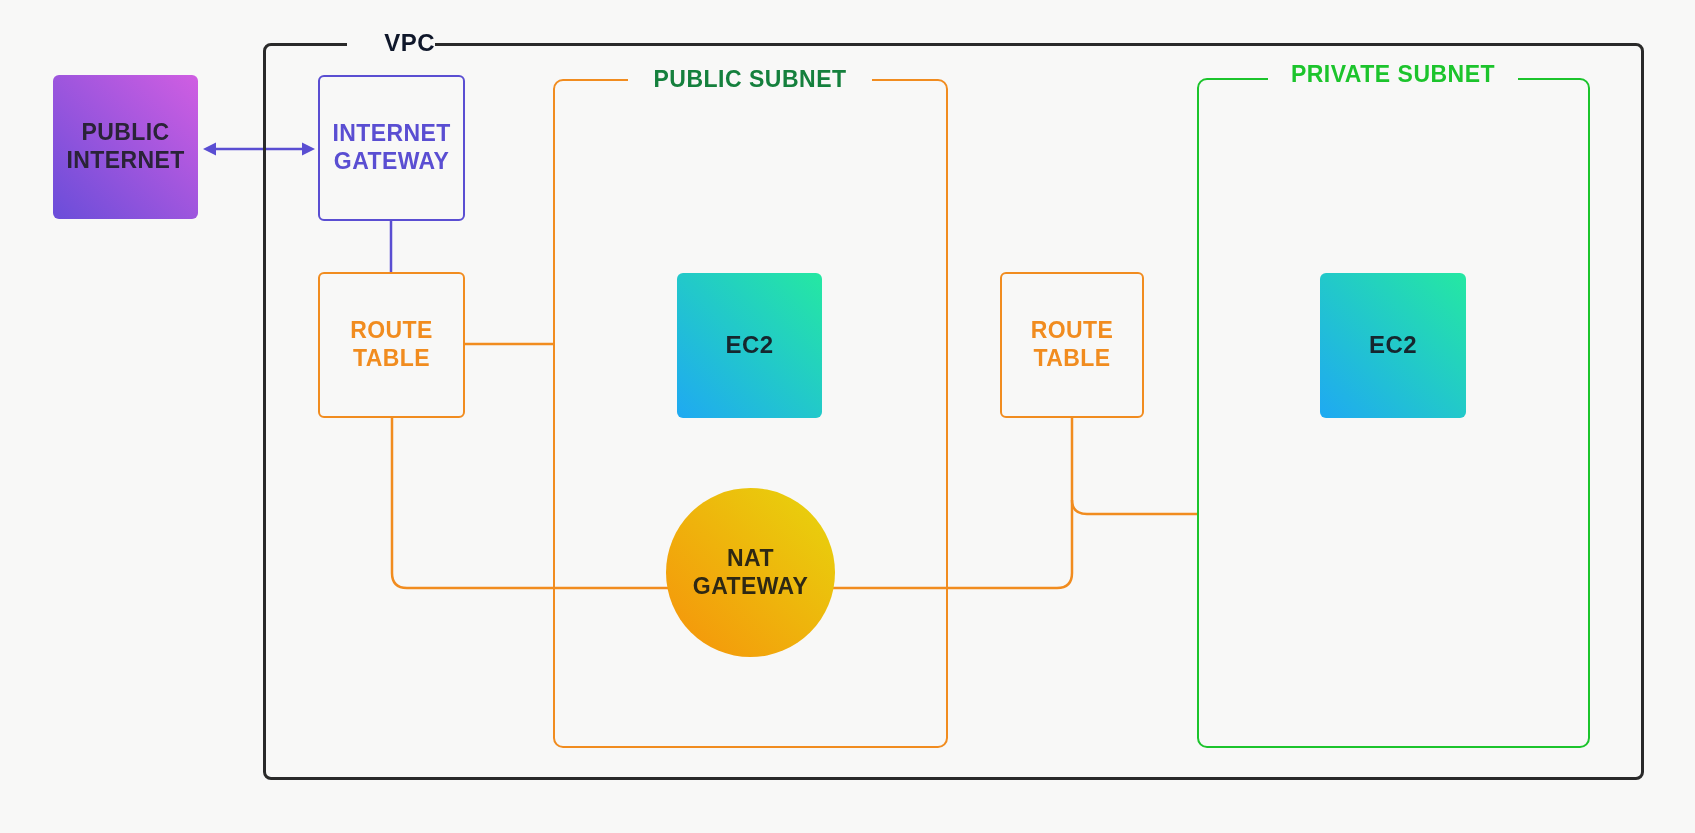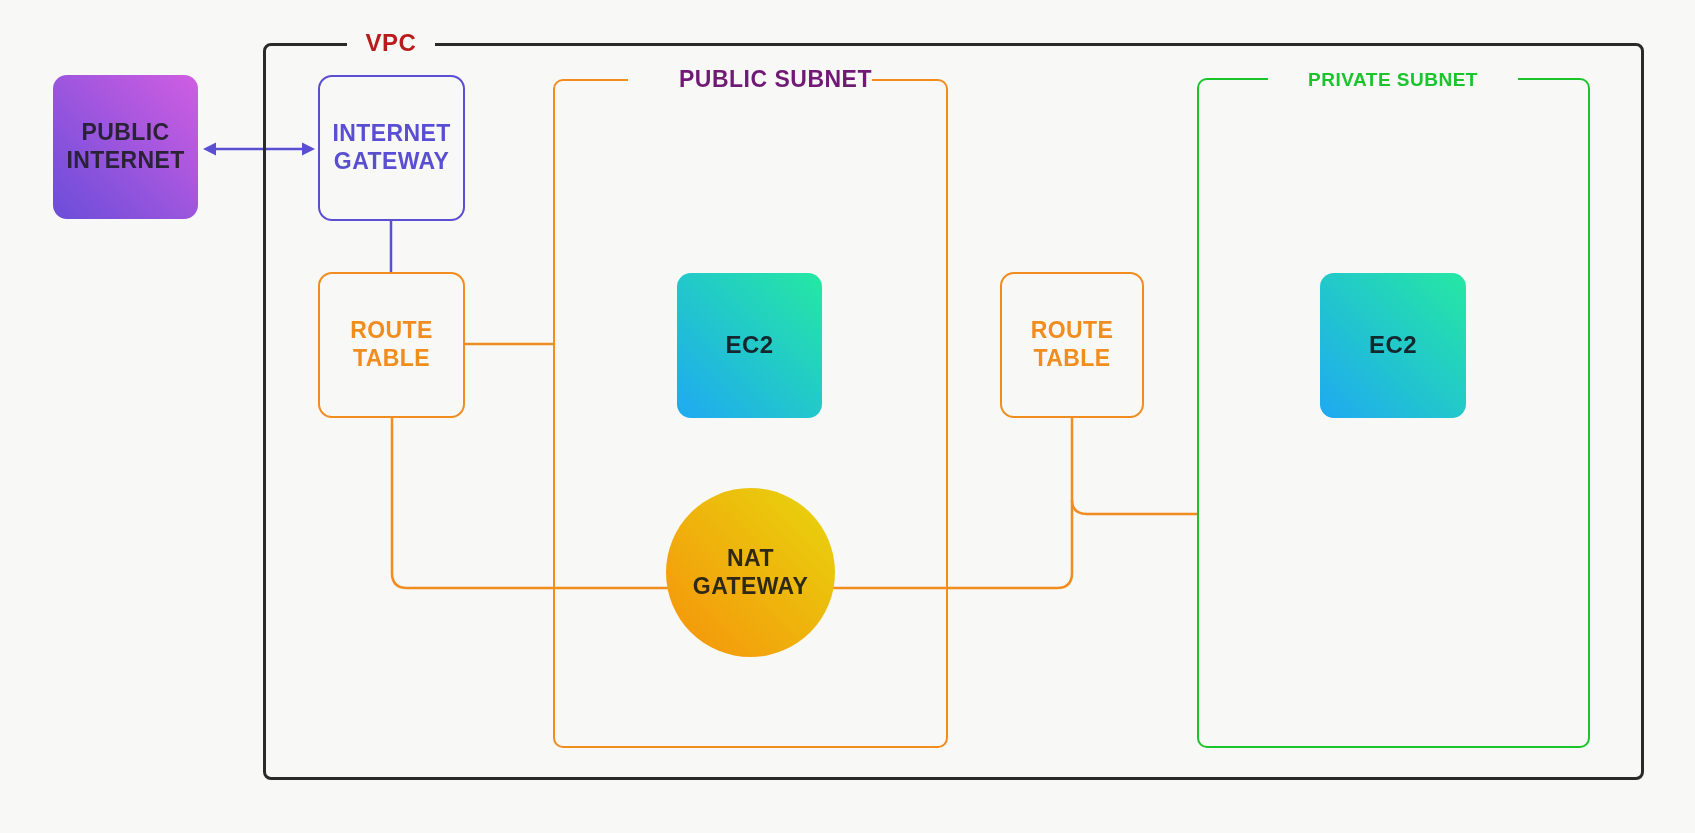--- a/index.html
+++ b/index.html
@@ -57,8 +57,9 @@
   }
   .vpc-label {
     left: 347px; top: 28px; width: 88px;
-    color: #b91c1c;
+    color: #0f172a;
     font-size: 24px;
+    text-align: right;
   }
   .public-subnet-label {
     left: 628px; top: 64px; width: 244px;

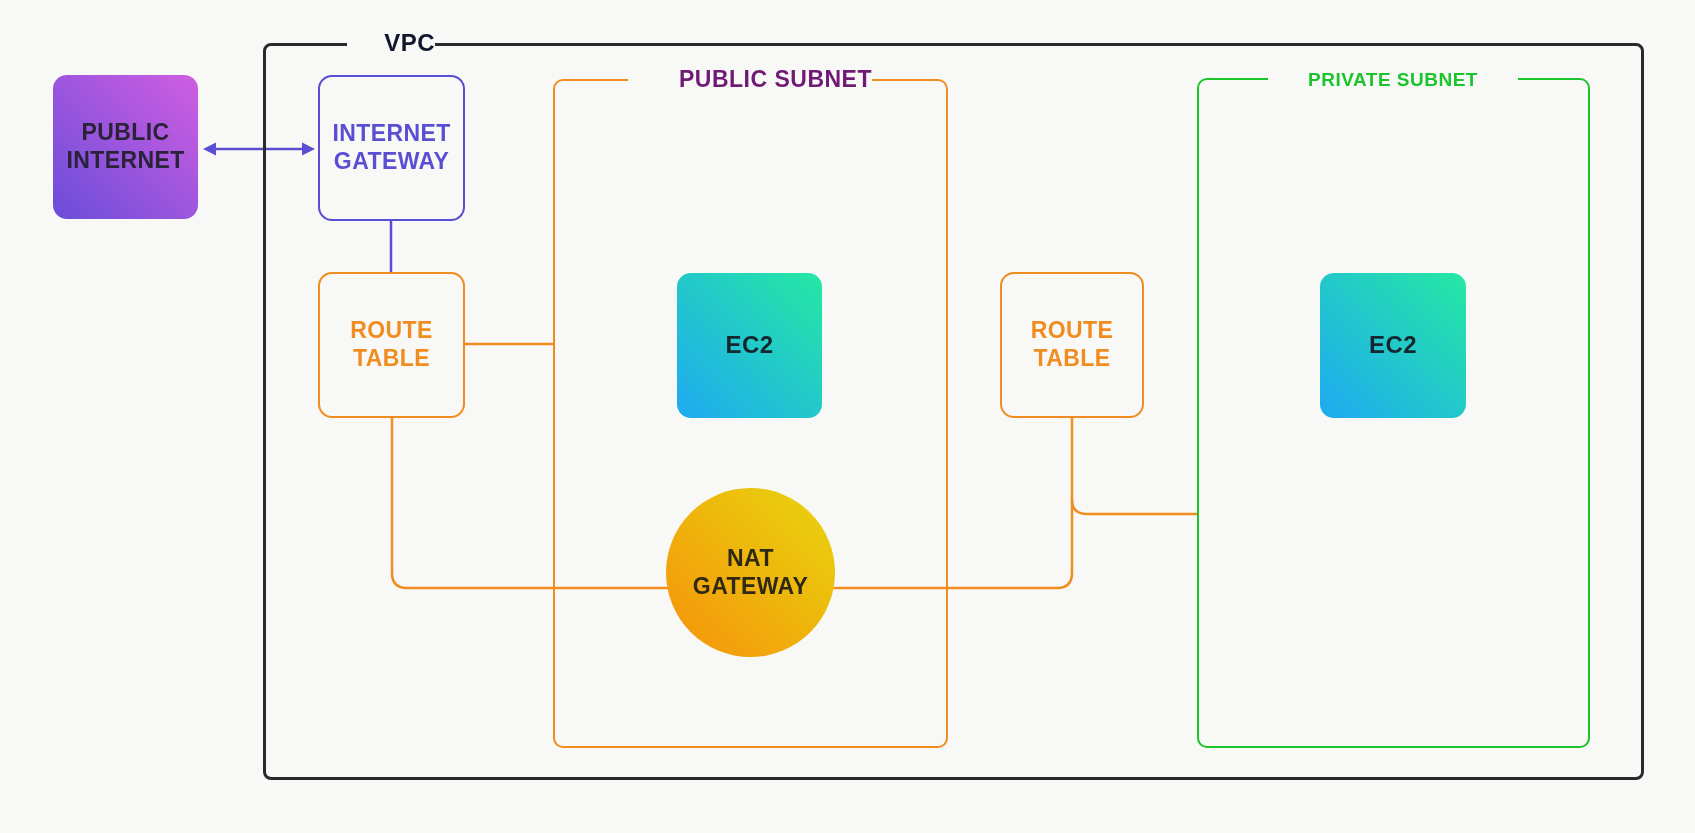--- a/index.html
+++ b/index.html
@@ -63,9 +63,8 @@
   }
   .public-subnet-label {
     left: 628px; top: 64px; width: 244px;
-    color: #701a75;
-    font-size: 23px;
-    text-align: right;
+    color: #15803d;
+    font-size: 23px;
   }
   .private-subnet-label {
     left: 1268px; top: 65px; width: 250px;

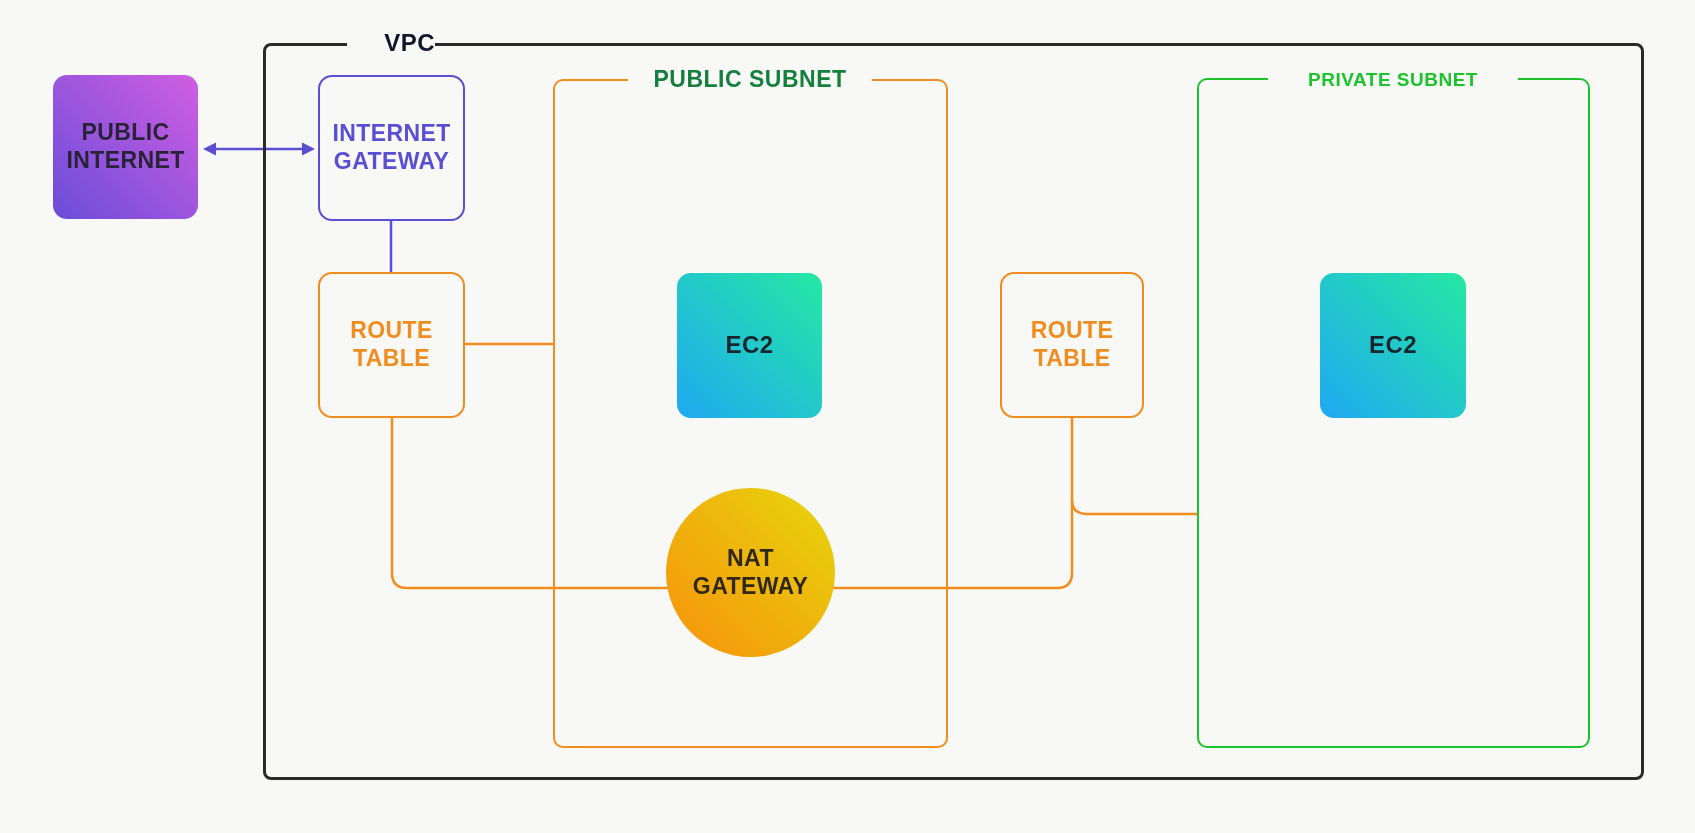--- a/index.html
+++ b/index.html
@@ -67,9 +67,9 @@
     font-size: 23px;
   }
   .private-subnet-label {
-    left: 1268px; top: 65px; width: 250px;
+    left: 1268px; top: 59px; width: 250px;
     color: #1cc42c;
-    font-size: 19px;
+    font-size: 23px;
   }
   .node {
     position: absolute;

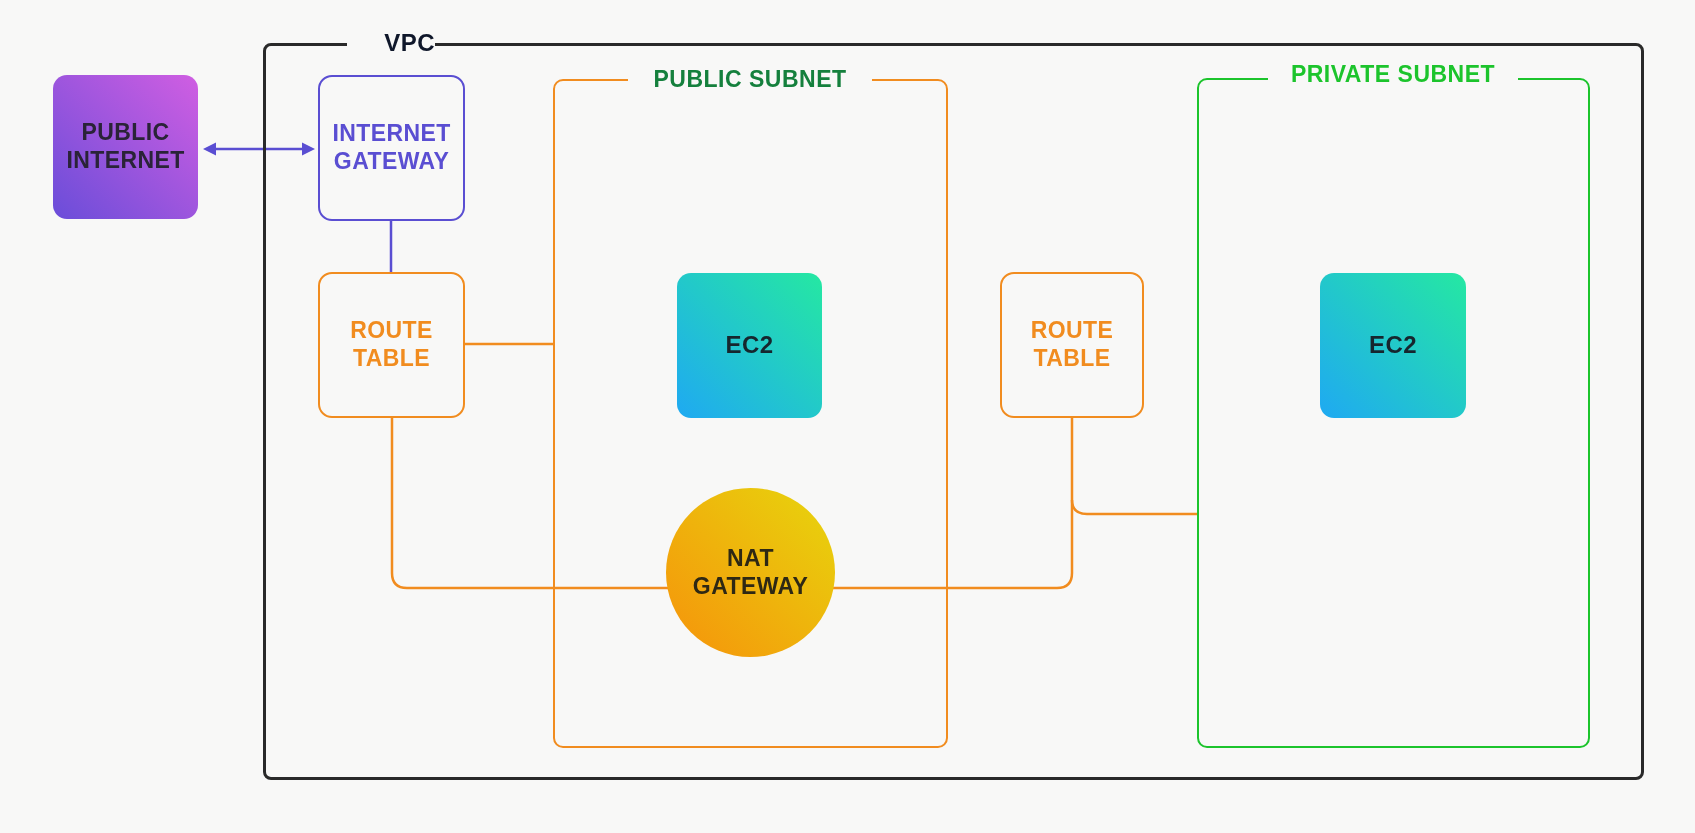--- a/index.html
+++ b/index.html
@@ -79,7 +79,7 @@
     justify-content: center;
     text-align: center;
     white-space: pre-line;
-    border-radius: 14px;
+    border-radius: 6px;
     line-height: 1.2;
     letter-spacing: 0.4px;
   }

